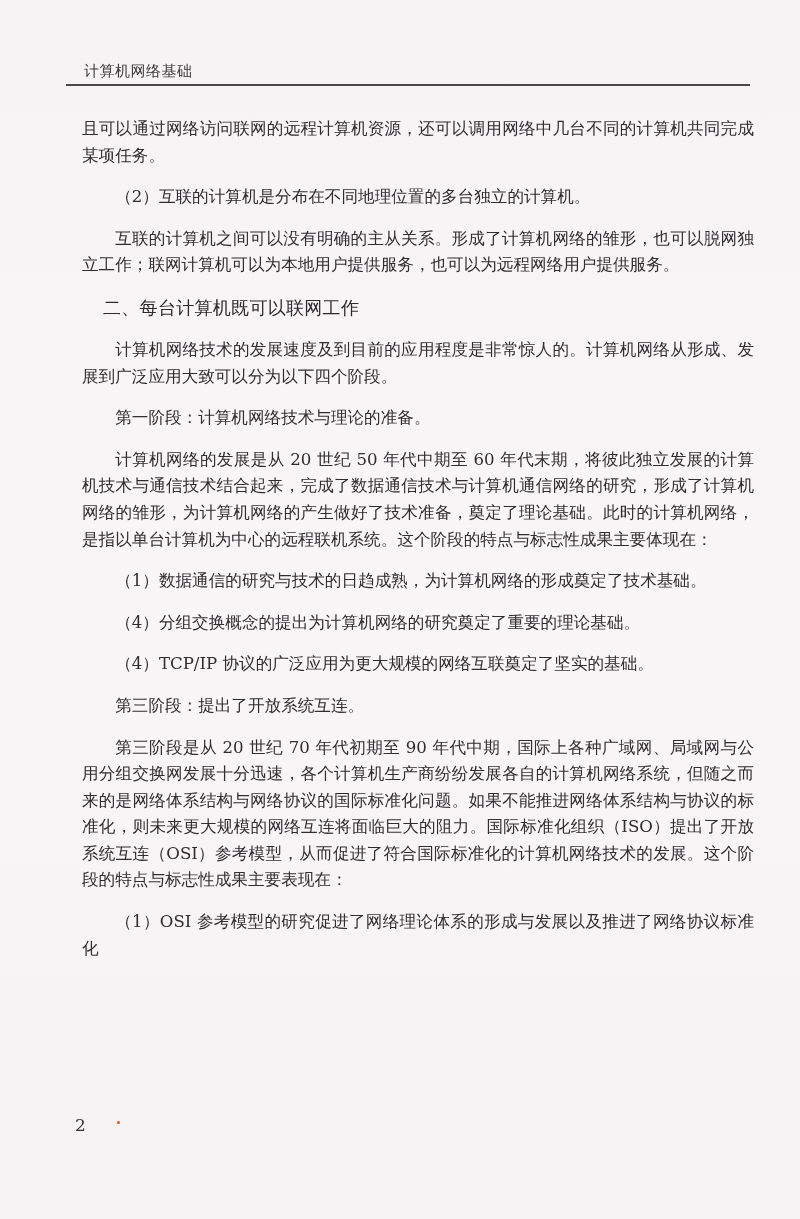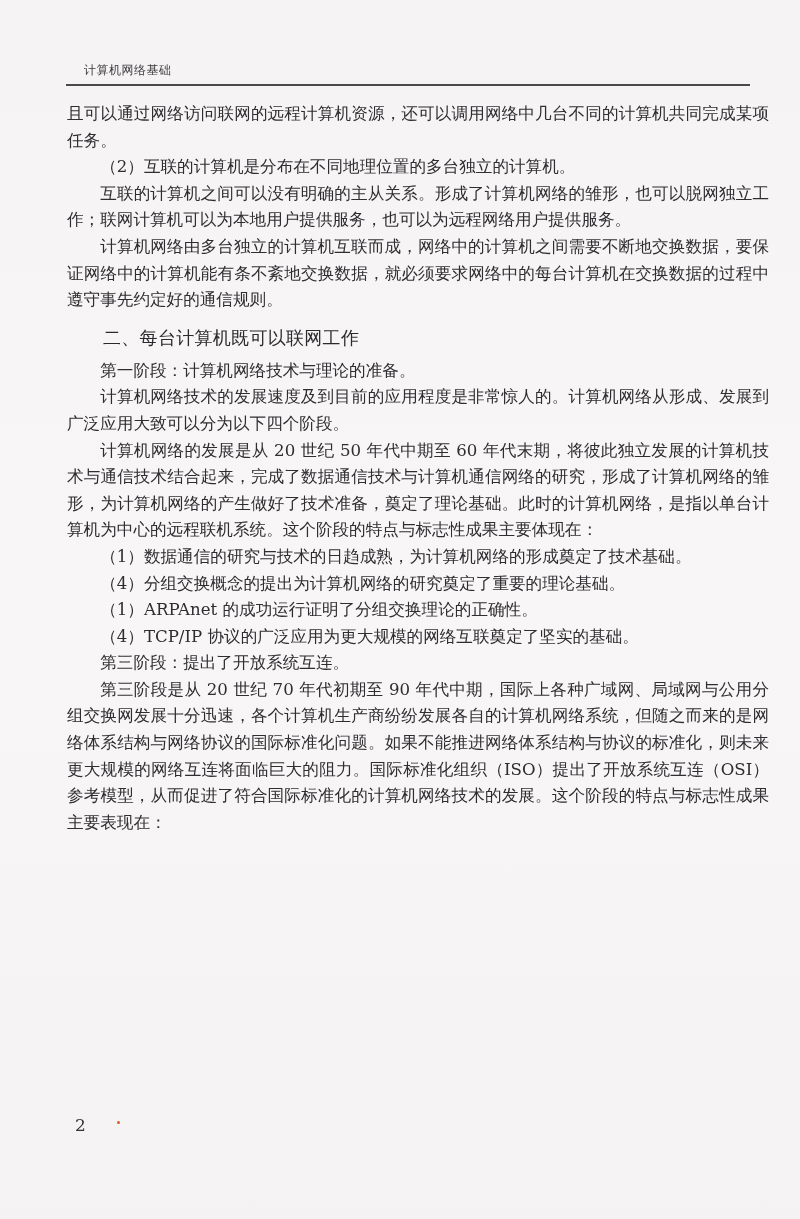--- a/index.html
+++ b/index.html
@@ -17,7 +17,7 @@
     .running-head {
       position: absolute; left: 84px; top: 62px;
       font-family: "DejaVu Sans", "Liberation Sans", sans-serif;
-      font-size: 12px; color: #3a393b; letter-spacing: 0.5px;
+      font-size: 15px; color: #3a393b; letter-spacing: 0.5px;
     }
     .head-rule {
       position: absolute; left: 66px; top: 84px; width: 684px; height: 2px;

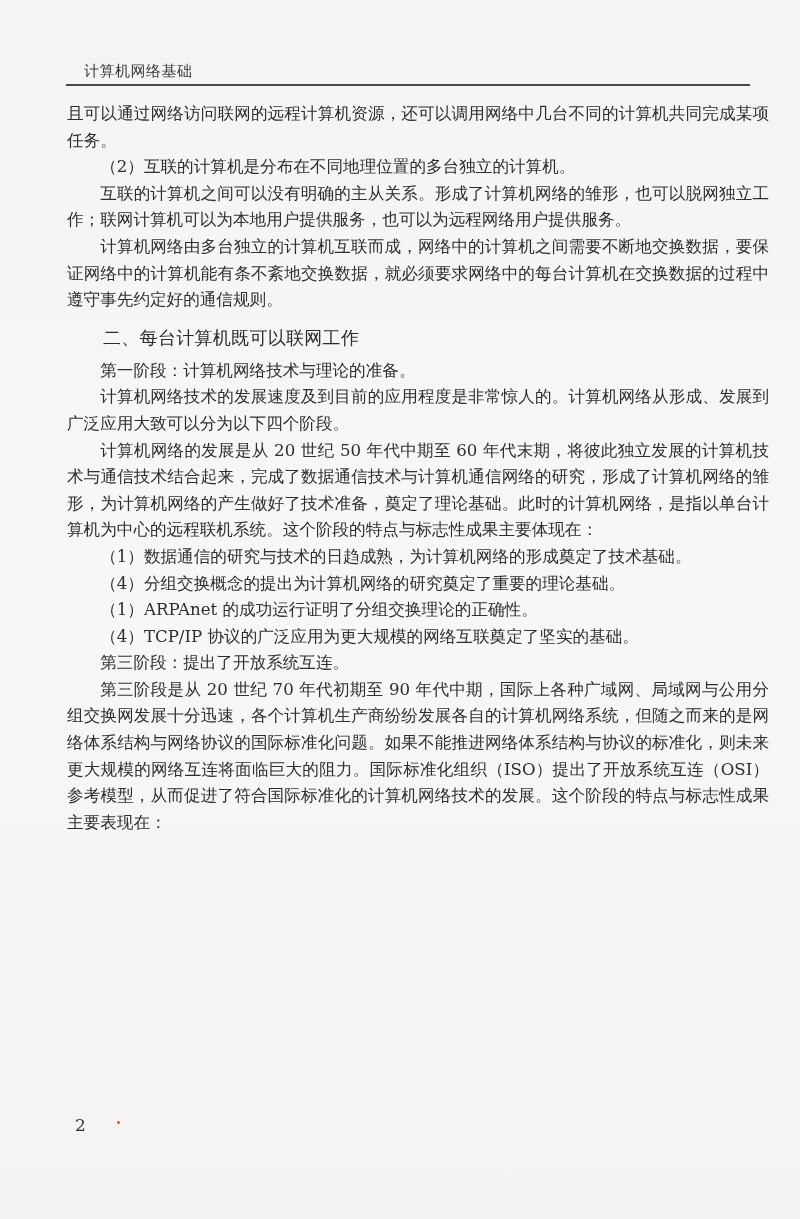--- a/index.html
+++ b/index.html
@@ -29,7 +29,7 @@
       text-align: justify; text-justify: inter-character;
       color: #2e2d2f;
     }
-    .body-text p { margin: 0; }
+    .body-text p { margin: 15px; }
     .body-text p.indent { text-indent: 2em; }
     .body-text p.cont { text-indent: 0; }
     .section-heading {

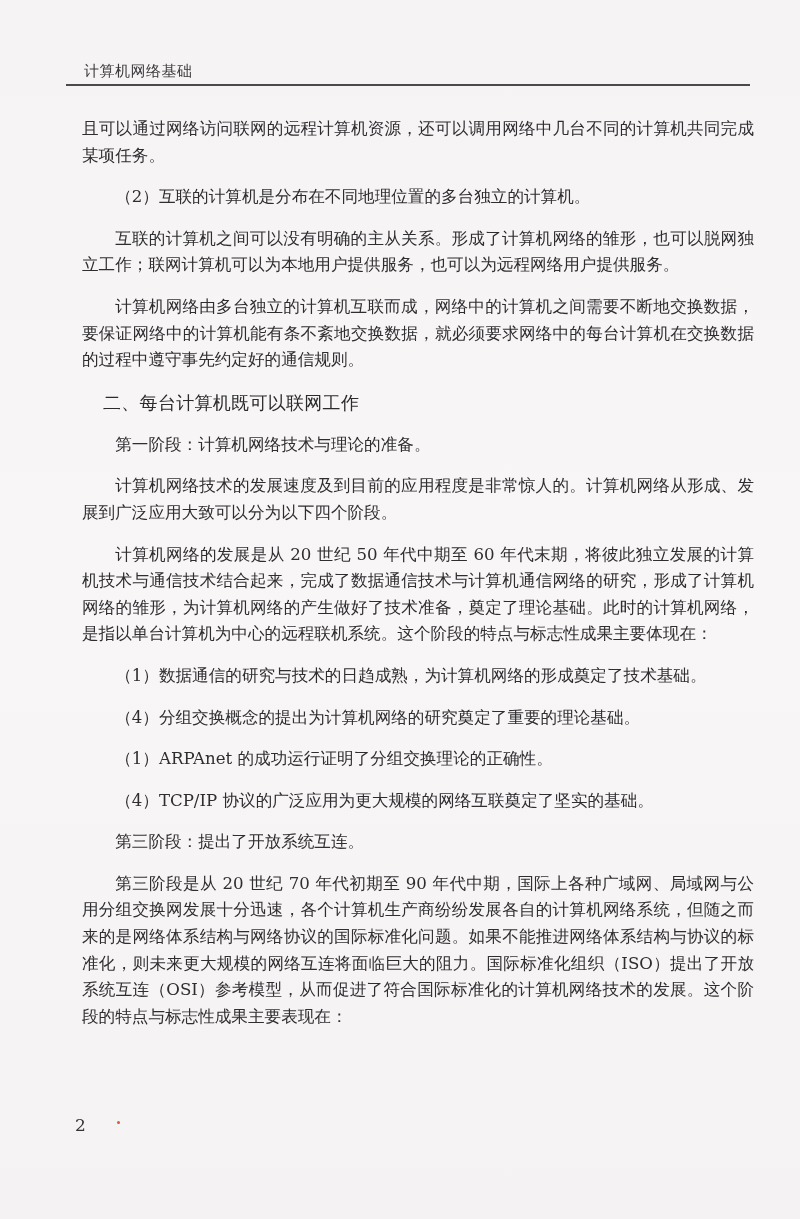--- a/index.html
+++ b/index.html
@@ -60,7 +60,6 @@
     <p class="cont">且可以通过网络访问联网的远程计算机资源，还可以调用网络中几台不同的计算机共同完成某项任务。</p>
     <p class="indent">（2）互联的计算机是分布在不同地理位置的多台独立的计算机。</p>
     <p class="indent">互联的计算机之间可以没有明确的主从关系。形成了计算机网络的雏形，也可以脱网独立工作；联网计算机可以为本地用户提供服务，也可以为远程网络用户提供服务。</p>
-    <p class="indent">计算机网络由多台独立的计算机互联而成，网络中的计算机之间需要不断地交换数据，要保证网络中的计算机能有条不紊地交换数据，就必须要求网络中的每台计算机在交换数据的过程中遵守事先约定好的通信规则。</p>
     <p class="section-heading">二、每台计算机既可以联网工作</p>
     <p class="indent">第一阶段：计算机网络技术与理论的准备。</p>
     <p class="indent">计算机网络技术的发展速度及到目前的应用程度是非常惊人的。计算机网络从形成、发展到广泛应用大致可以分为以下四个阶段。</p>

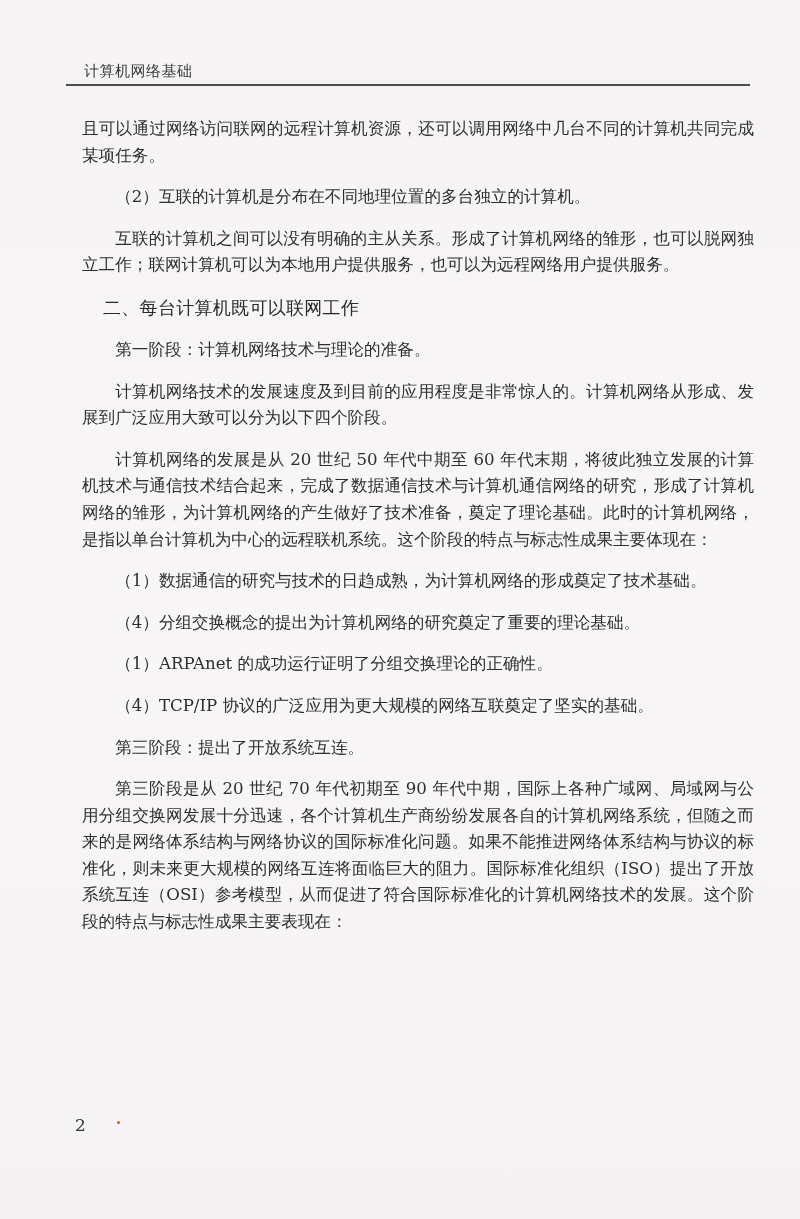--- a/index.html
+++ b/index.html
@@ -61,8 +61,8 @@
     <p class="indent">（2）互联的计算机是分布在不同地理位置的多台独立的计算机。</p>
     <p class="indent">互联的计算机之间可以没有明确的主从关系。形成了计算机网络的雏形，也可以脱网独立工作；联网计算机可以为本地用户提供服务，也可以为远程网络用户提供服务。</p>
     <p class="section-heading">二、每台计算机既可以联网工作</p>
+    <p class="indent">计算机网络技术的发展速度及到目前的应用程度是非常惊人的。计算机网络从形成、发展到广泛应用大致可以分为以下四个阶段。</p>
     <p class="indent">第一阶段：计算机网络技术与理论的准备。</p>
-    <p class="indent">计算机网络技术的发展速度及到目前的应用程度是非常惊人的。计算机网络从形成、发展到广泛应用大致可以分为以下四个阶段。</p>
     <p class="indent">计算机网络的发展是从 20 世纪 50 年代中期至 60 年代末期，将彼此独立发展的计算机技术与通信技术结合起来，完成了数据通信技术与计算机通信网络的研究，形成了计算机网络的雏形，为计算机网络的产生做好了技术准备，奠定了理论基础。此时的计算机网络，是指以单台计算机为中心的远程联机系统。这个阶段的特点与标志性成果主要体现在：</p>
     <p class="indent">（1）数据通信的研究与技术的日趋成熟，为计算机网络的形成奠定了技术基础。</p>
     <p class="indent">（4）分组交换概念的提出为计算机网络的研究奠定了重要的理论基础。</p>

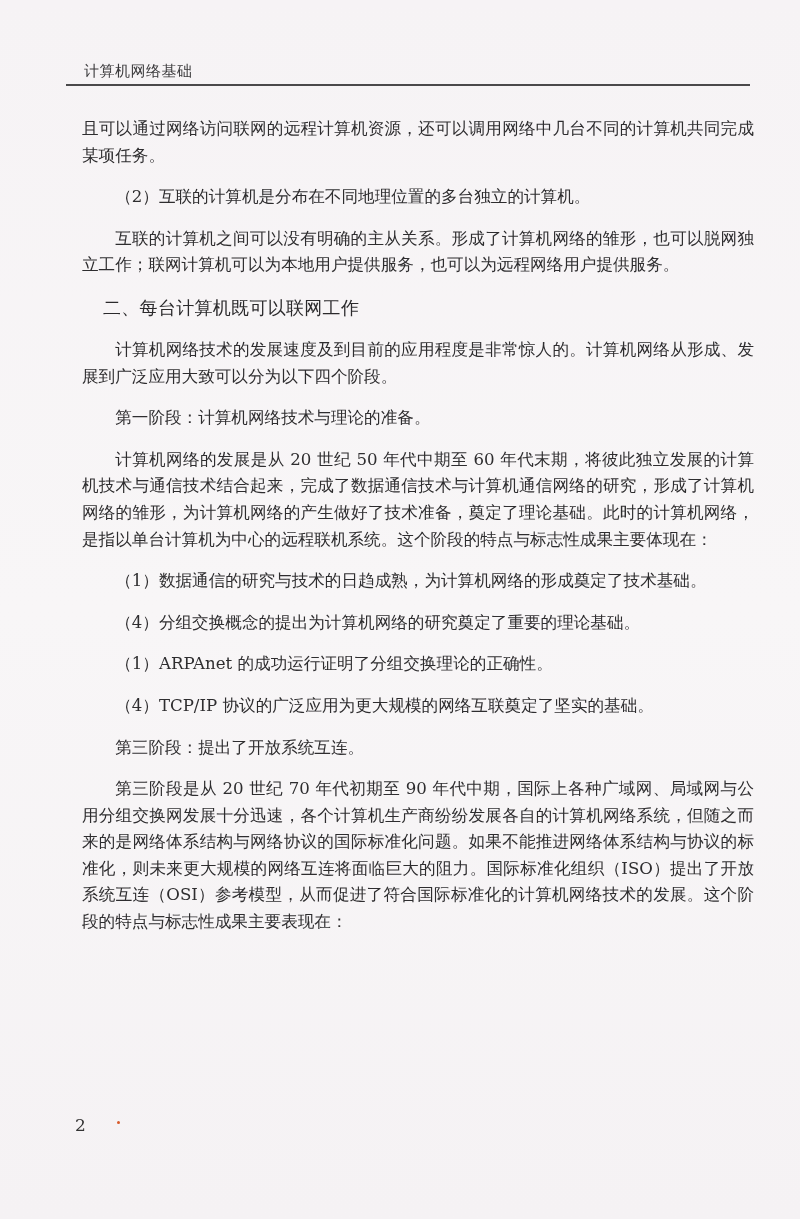--- a/index.html
+++ b/index.html
@@ -66,7 +66,6 @@
     <p class="indent">计算机网络的发展是从 20 世纪 50 年代中期至 60 年代末期，将彼此独立发展的计算机技术与通信技术结合起来，完成了数据通信技术与计算机通信网络的研究，形成了计算机网络的雏形，为计算机网络的产生做好了技术准备，奠定了理论基础。此时的计算机网络，是指以单台计算机为中心的远程联机系统。这个阶段的特点与标志性成果主要体现在：</p>
     <p class="indent">（1）数据通信的研究与技术的日趋成熟，为计算机网络的形成奠定了技术基础。</p>
     <p class="indent">（4）分组交换概念的提出为计算机网络的研究奠定了重要的理论基础。</p>
-    <p class="indent">（1）ARPAnet 的成功运行证明了分组交换理论的正确性。</p>
     <p class="indent">（4）TCP/IP 协议的广泛应用为更大规模的网络互联奠定了坚实的基础。</p>
     <p class="indent">第三阶段：提出了开放系统互连。</p>
     <p class="indent">第三阶段是从 20 世纪 70 年代初期至 90 年代中期，国际上各种广域网、局域网与公用分组交换网发展十分迅速，各个计算机生产商纷纷发展各自的计算机网络系统，但随之而来的是网络体系结构与网络协议的国际标准化问题。如果不能推进网络体系结构与协议的标准化，则未来更大规模的网络互连将面临巨大的阻力。国际标准化组织（ISO）提出了开放系统互连（OSI）参考模型，从而促进了符合国际标准化的计算机网络技术的发展。这个阶段的特点与标志性成果主要表现在：</p>

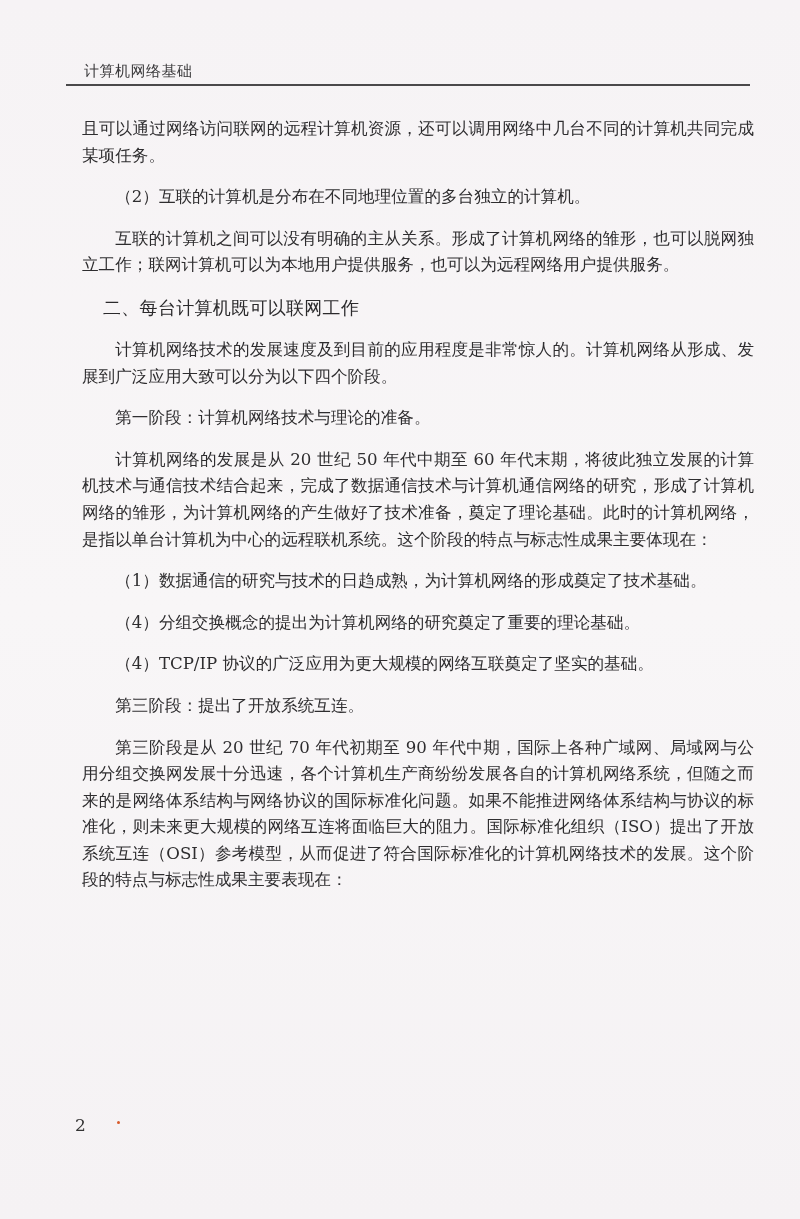--- a/index.html
+++ b/index.html
@@ -69,6 +69,7 @@
     <p class="indent">（4）TCP/IP 协议的广泛应用为更大规模的网络互联奠定了坚实的基础。</p>
     <p class="indent">第三阶段：提出了开放系统互连。</p>
     <p class="indent">第三阶段是从 20 世纪 70 年代初期至 90 年代中期，国际上各种广域网、局域网与公用分组交换网发展十分迅速，各个计算机生产商纷纷发展各自的计算机网络系统，但随之而来的是网络体系结构与网络协议的国际标准化问题。如果不能推进网络体系结构与协议的标准化，则未来更大规模的网络互连将面临巨大的阻力。国际标准化组织（ISO）提出了开放系统互连（OSI）参考模型，从而促进了符合国际标准化的计算机网络技术的发展。这个阶段的特点与标志性成果主要表现在：</p>
+    <p class="indent">（1）OSI 参考模型的研究促进了网络理论体系的形成与发展以及推进了网络协议标准化</p>
   </div>
 
   <div class="page-number">2</div>

